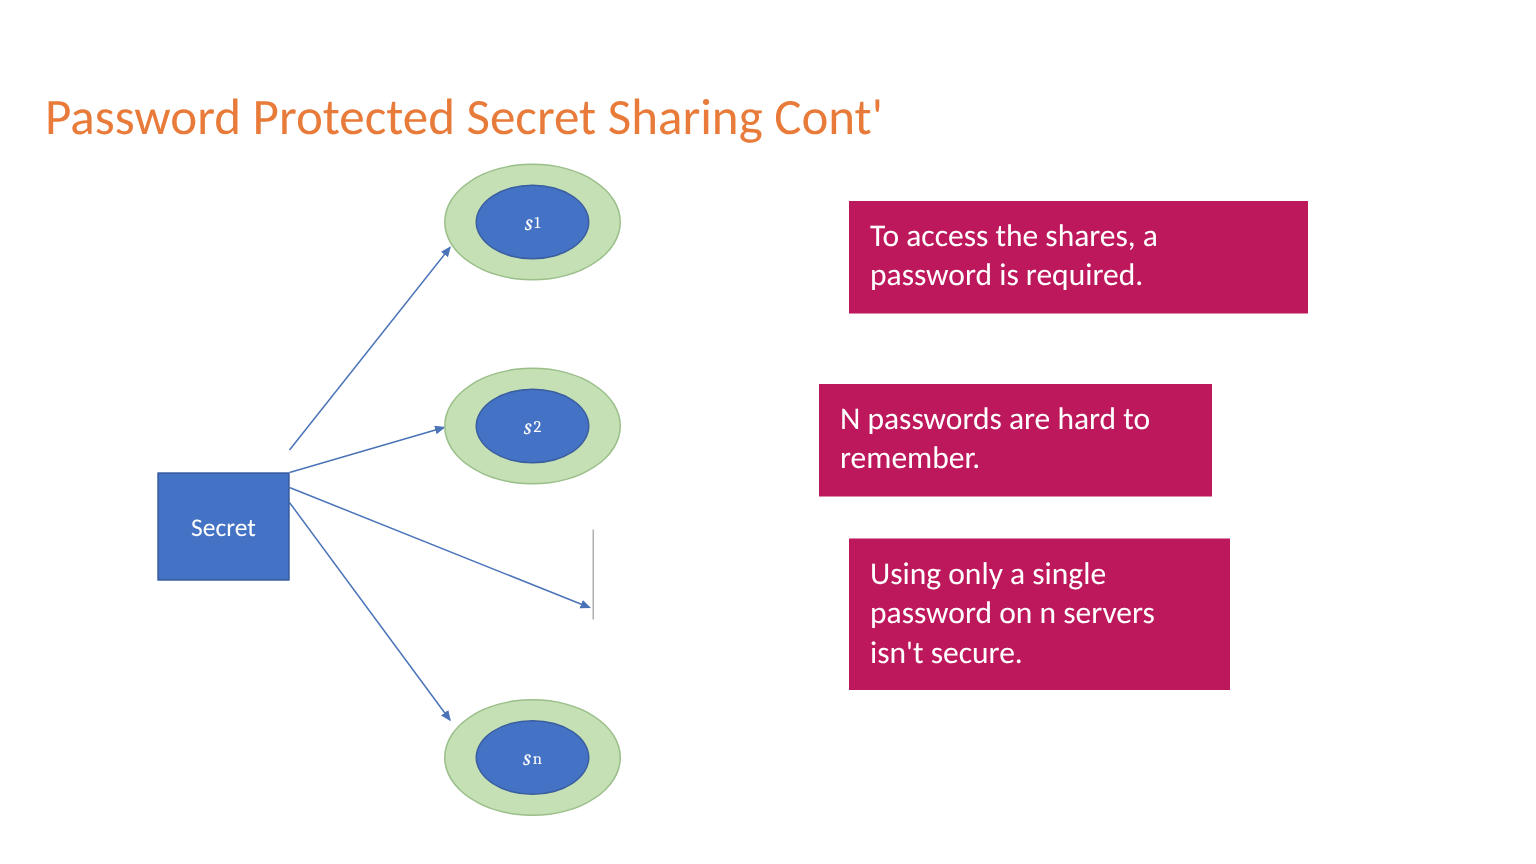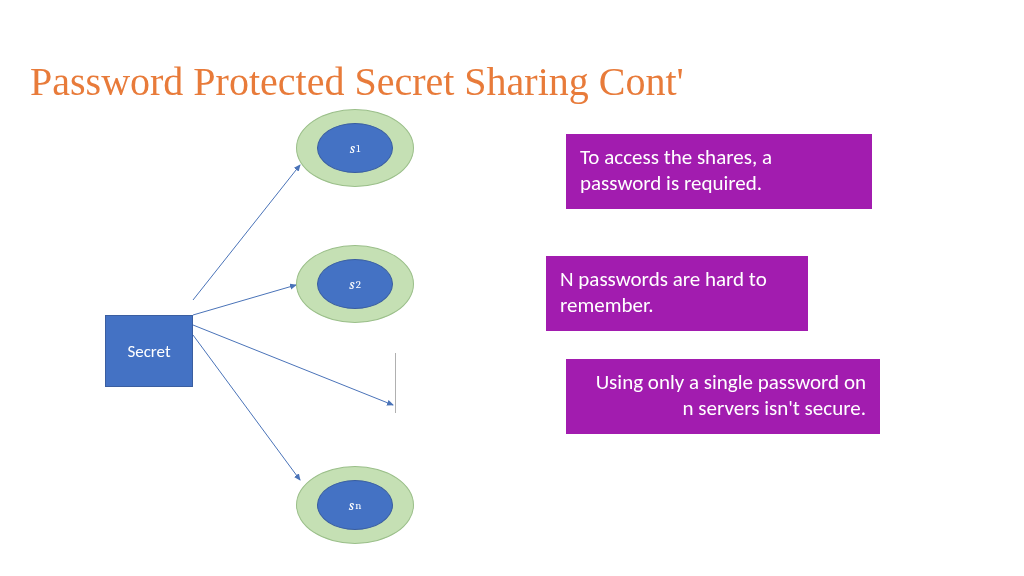--- a/index.html
+++ b/index.html
@@ -15,10 +15,9 @@
       position: absolute;
       top: 58px;
       left: 30px;
-      font-size: 40px;
+      font-size: 34px;
       font-weight: 300;
       color: #e87b3a;
-      font-family: Liberation Serif, serif;
     }
     .secret-box {
       position: absolute;

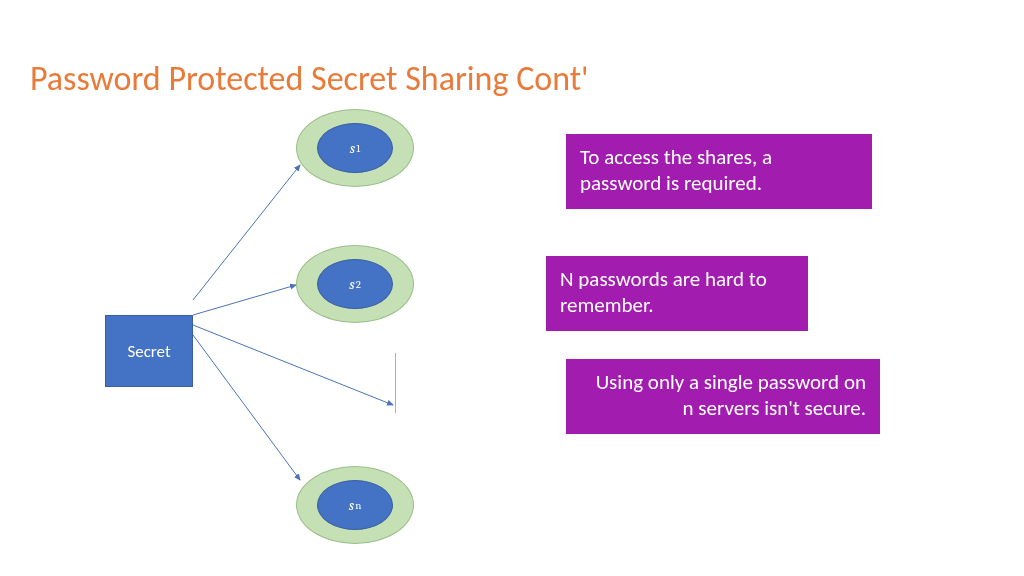--- a/index.html
+++ b/index.html
@@ -78,7 +78,7 @@
     }
     .callout {
       position: absolute;
-      background: #a21caf;
+      background: #be185d;
       color: #ffffff;
       font-size: 21px;
       padding: 10px 14px 12px 14px;

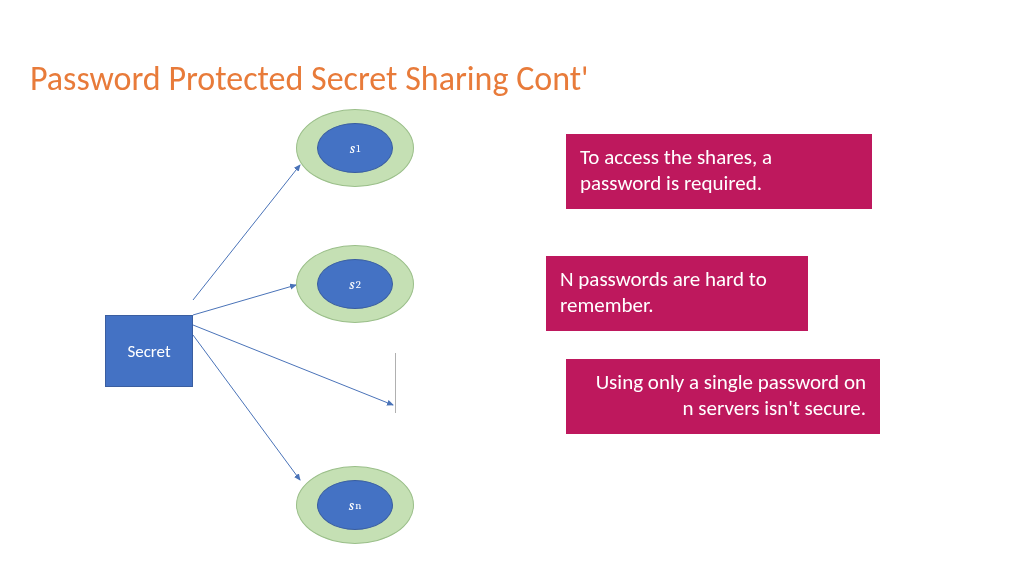--- a/index.html
+++ b/index.html
@@ -86,7 +86,7 @@
     }
     .callout1 { left: 566px; top: 134px; width: 306px; }
     .callout2 { left: 546px; top: 256px; width: 262px; }
-    .callout3 { left: 566px; top: 359px; width: 314px; text-align: right; }
+    .callout3 { left: 566px; top: 359px; width: 254px; }
     svg.arrows {
       position: absolute;
       left: 0; top: 0;

